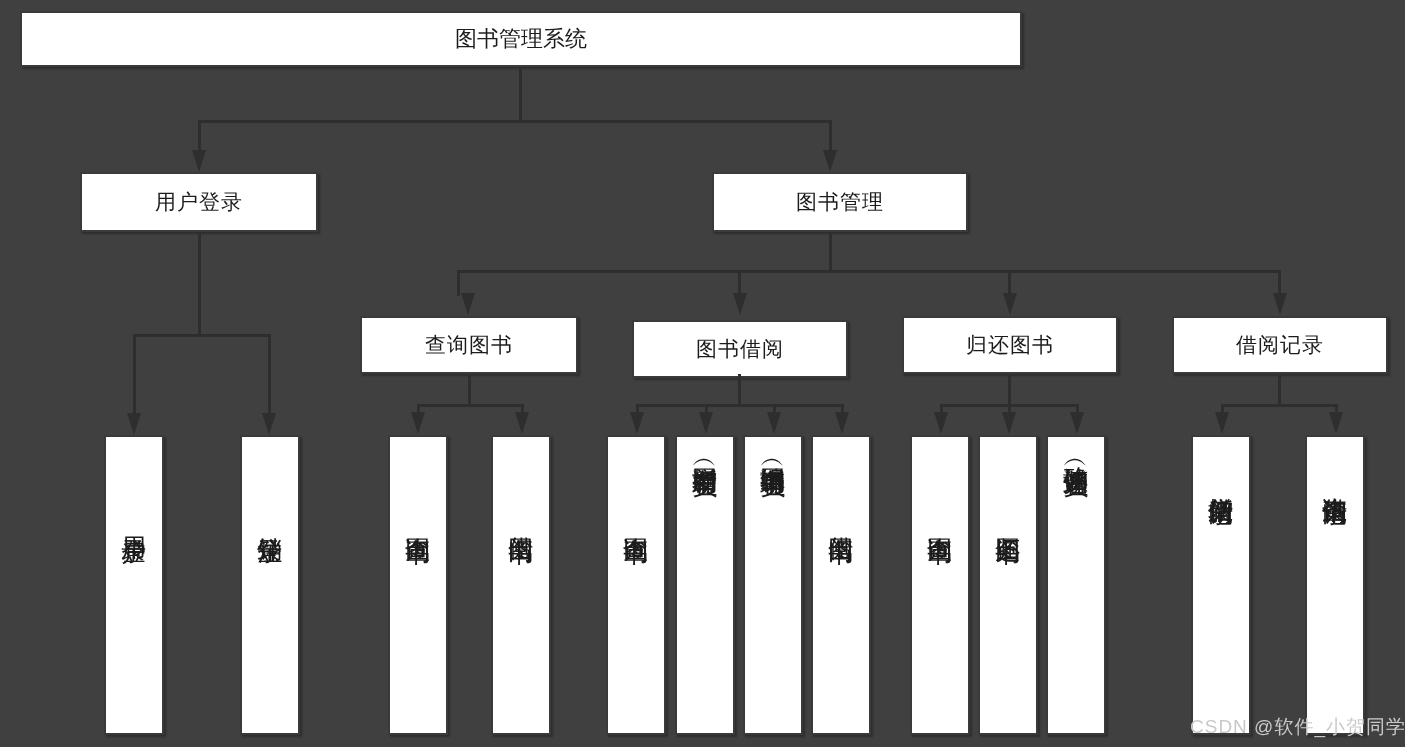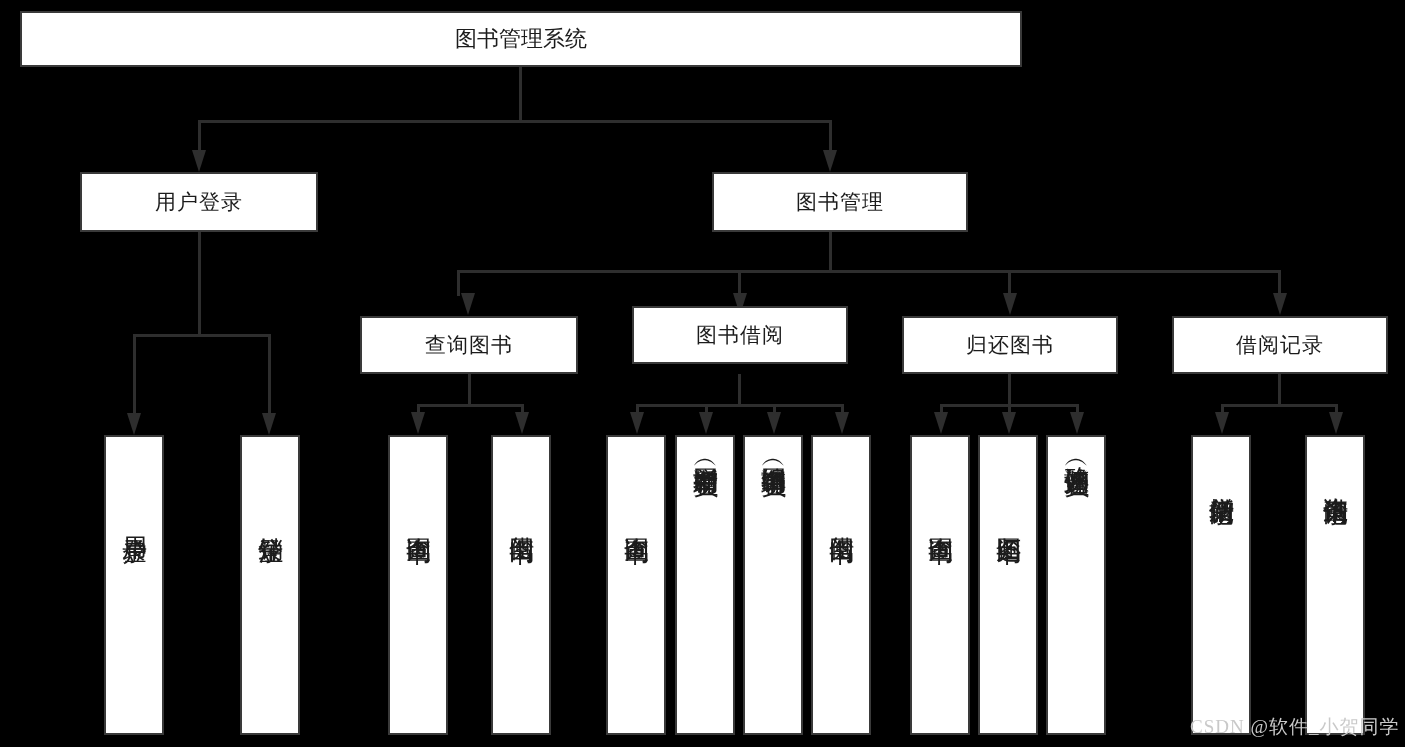--- a/index.html
+++ b/index.html
@@ -11,9 +11,8 @@
     position:relative;
     width:1405px;
     height:747px;
-    background:#000000;
+    background:#404040;
     overflow:hidden;
-    font-family:Liberation Serif, serif;
   }
 
   

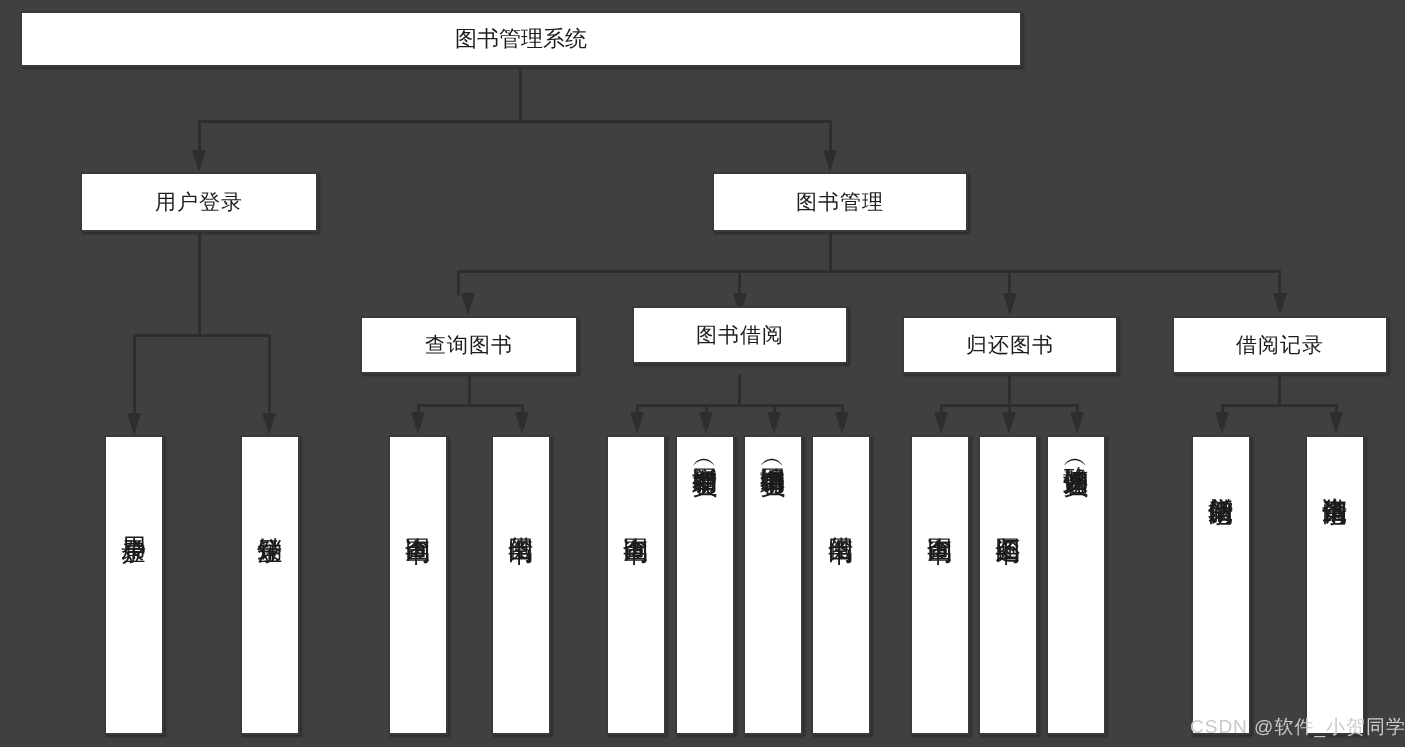--- a/index.html
+++ b/index.html
@@ -125,7 +125,7 @@
   <div class="node h-node" style="left:360px;top:316px;width:218px;height:58px;">
     <span>查询图书</span>
   </div>
-  <div class="node h-node" style="left:632px;top:306px;width:216px;height:58px;">
+  <div class="node h-node" style="left:632px;top:320px;width:216px;height:58px;">
     <span>图书借阅</span>
   </div>
   <div class="node h-node" style="left:902px;top:316px;width:216px;height:58px;">

